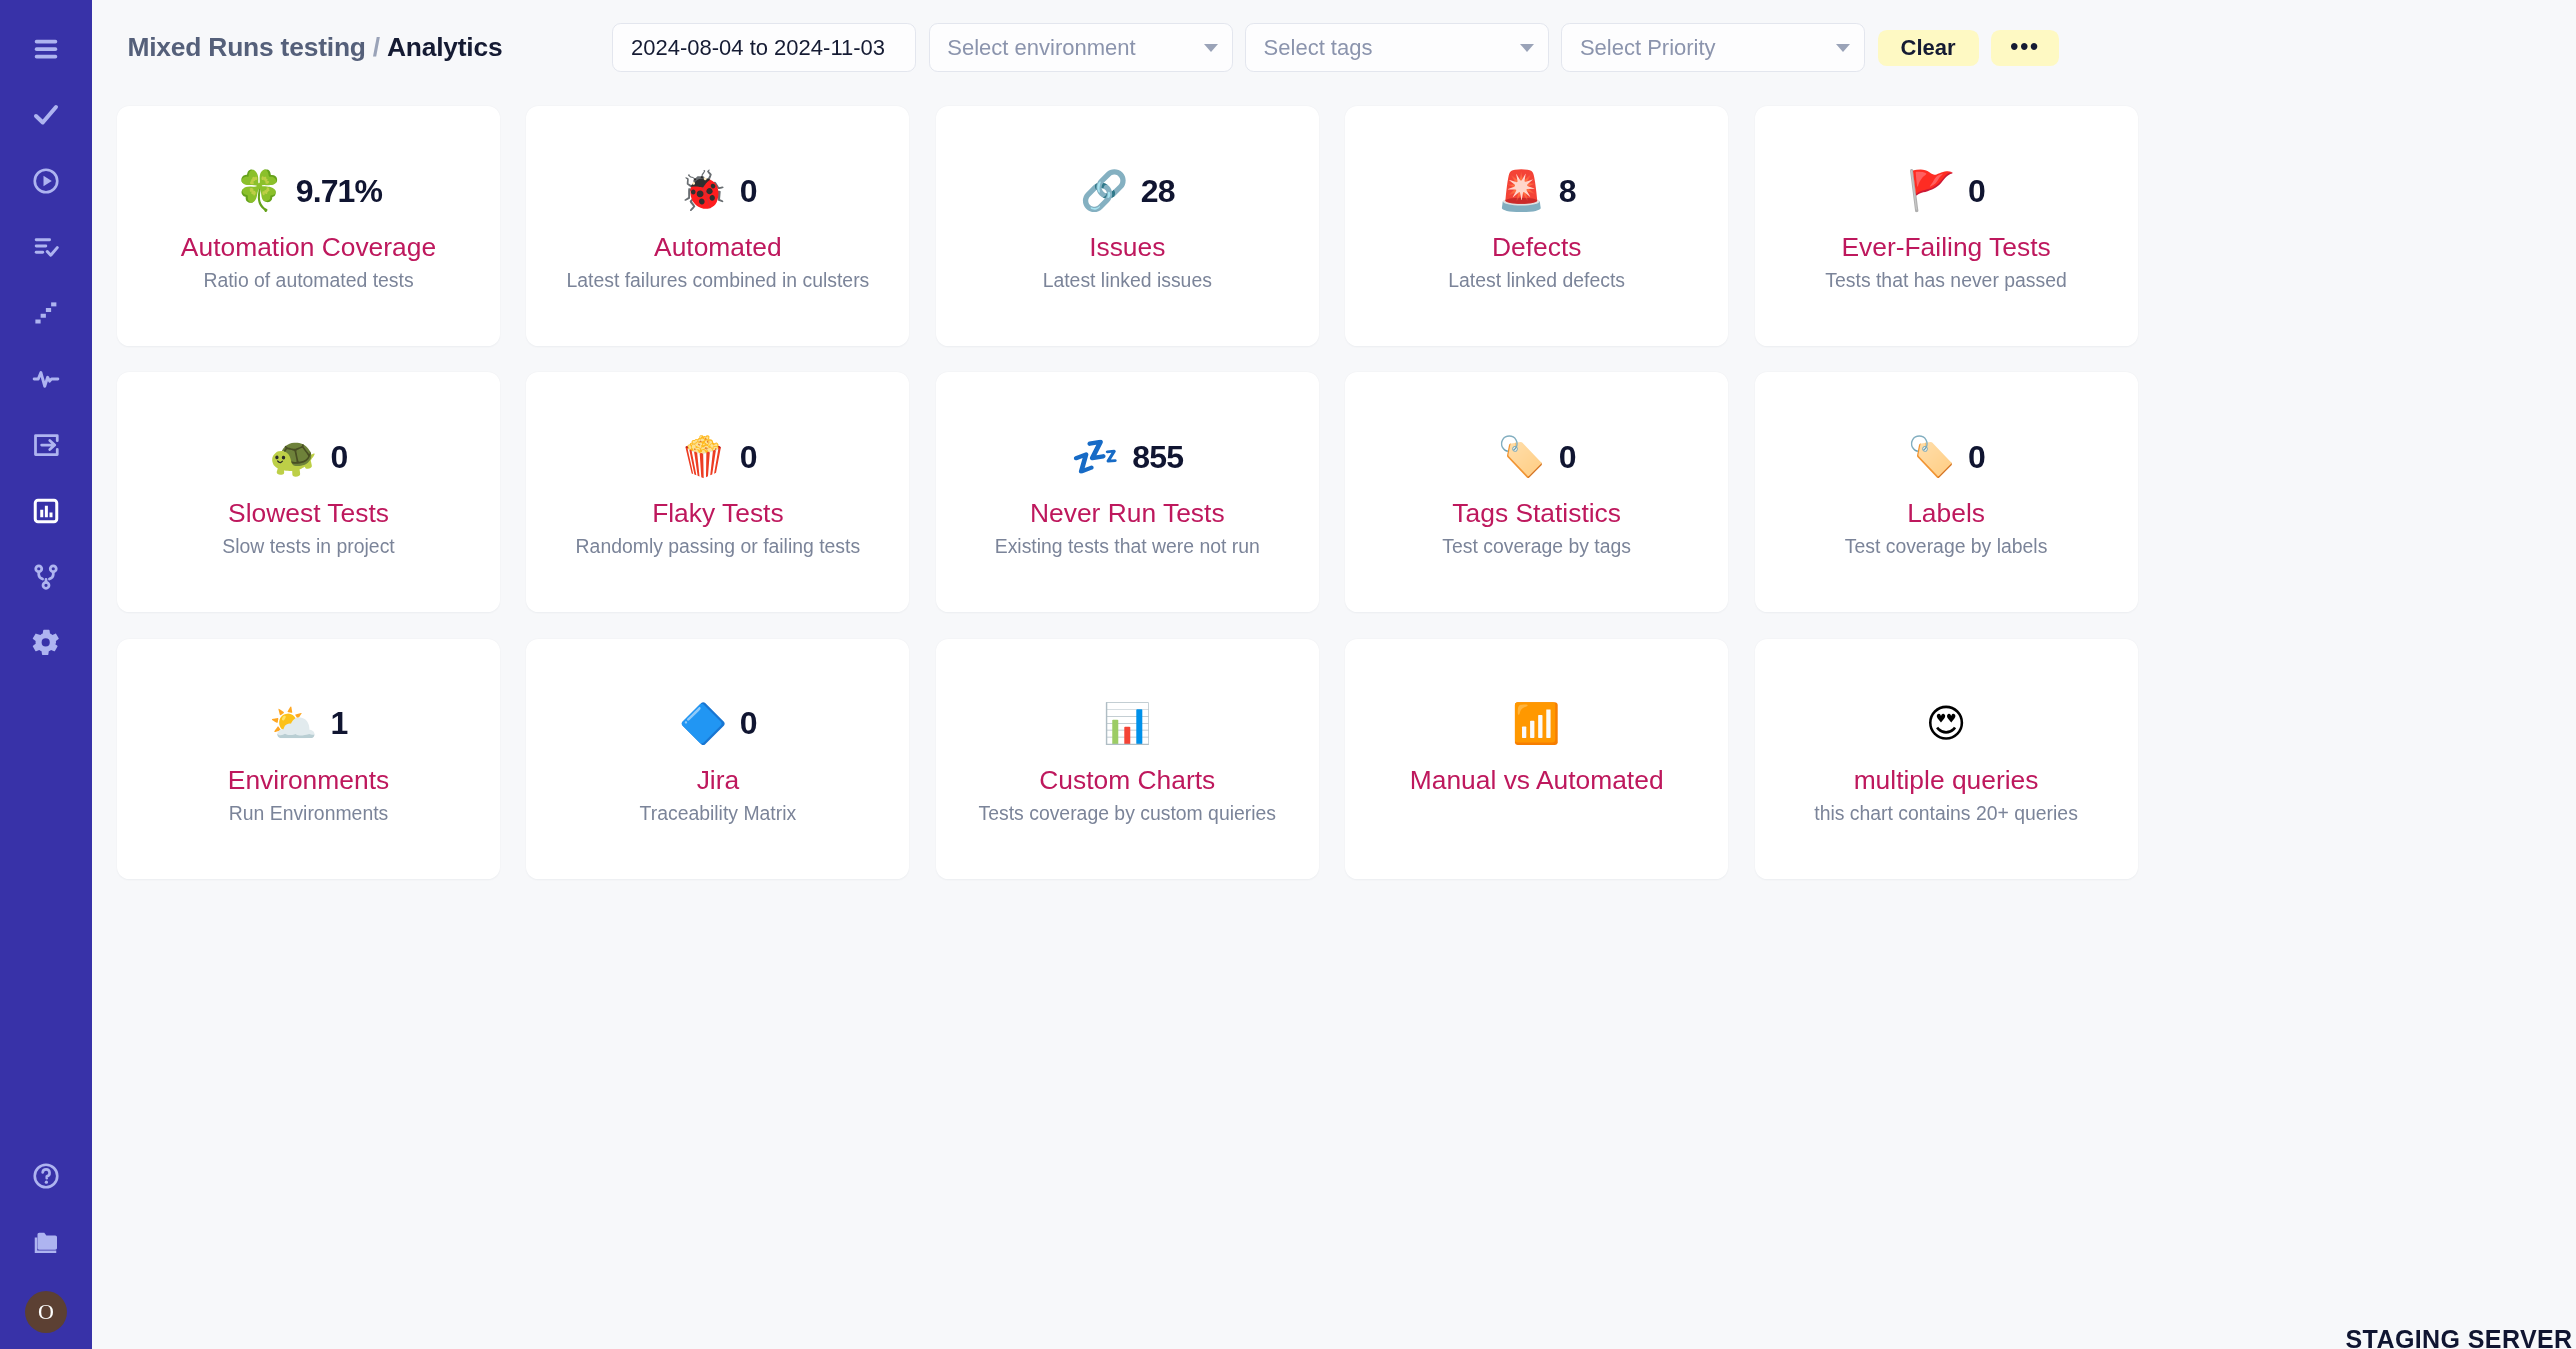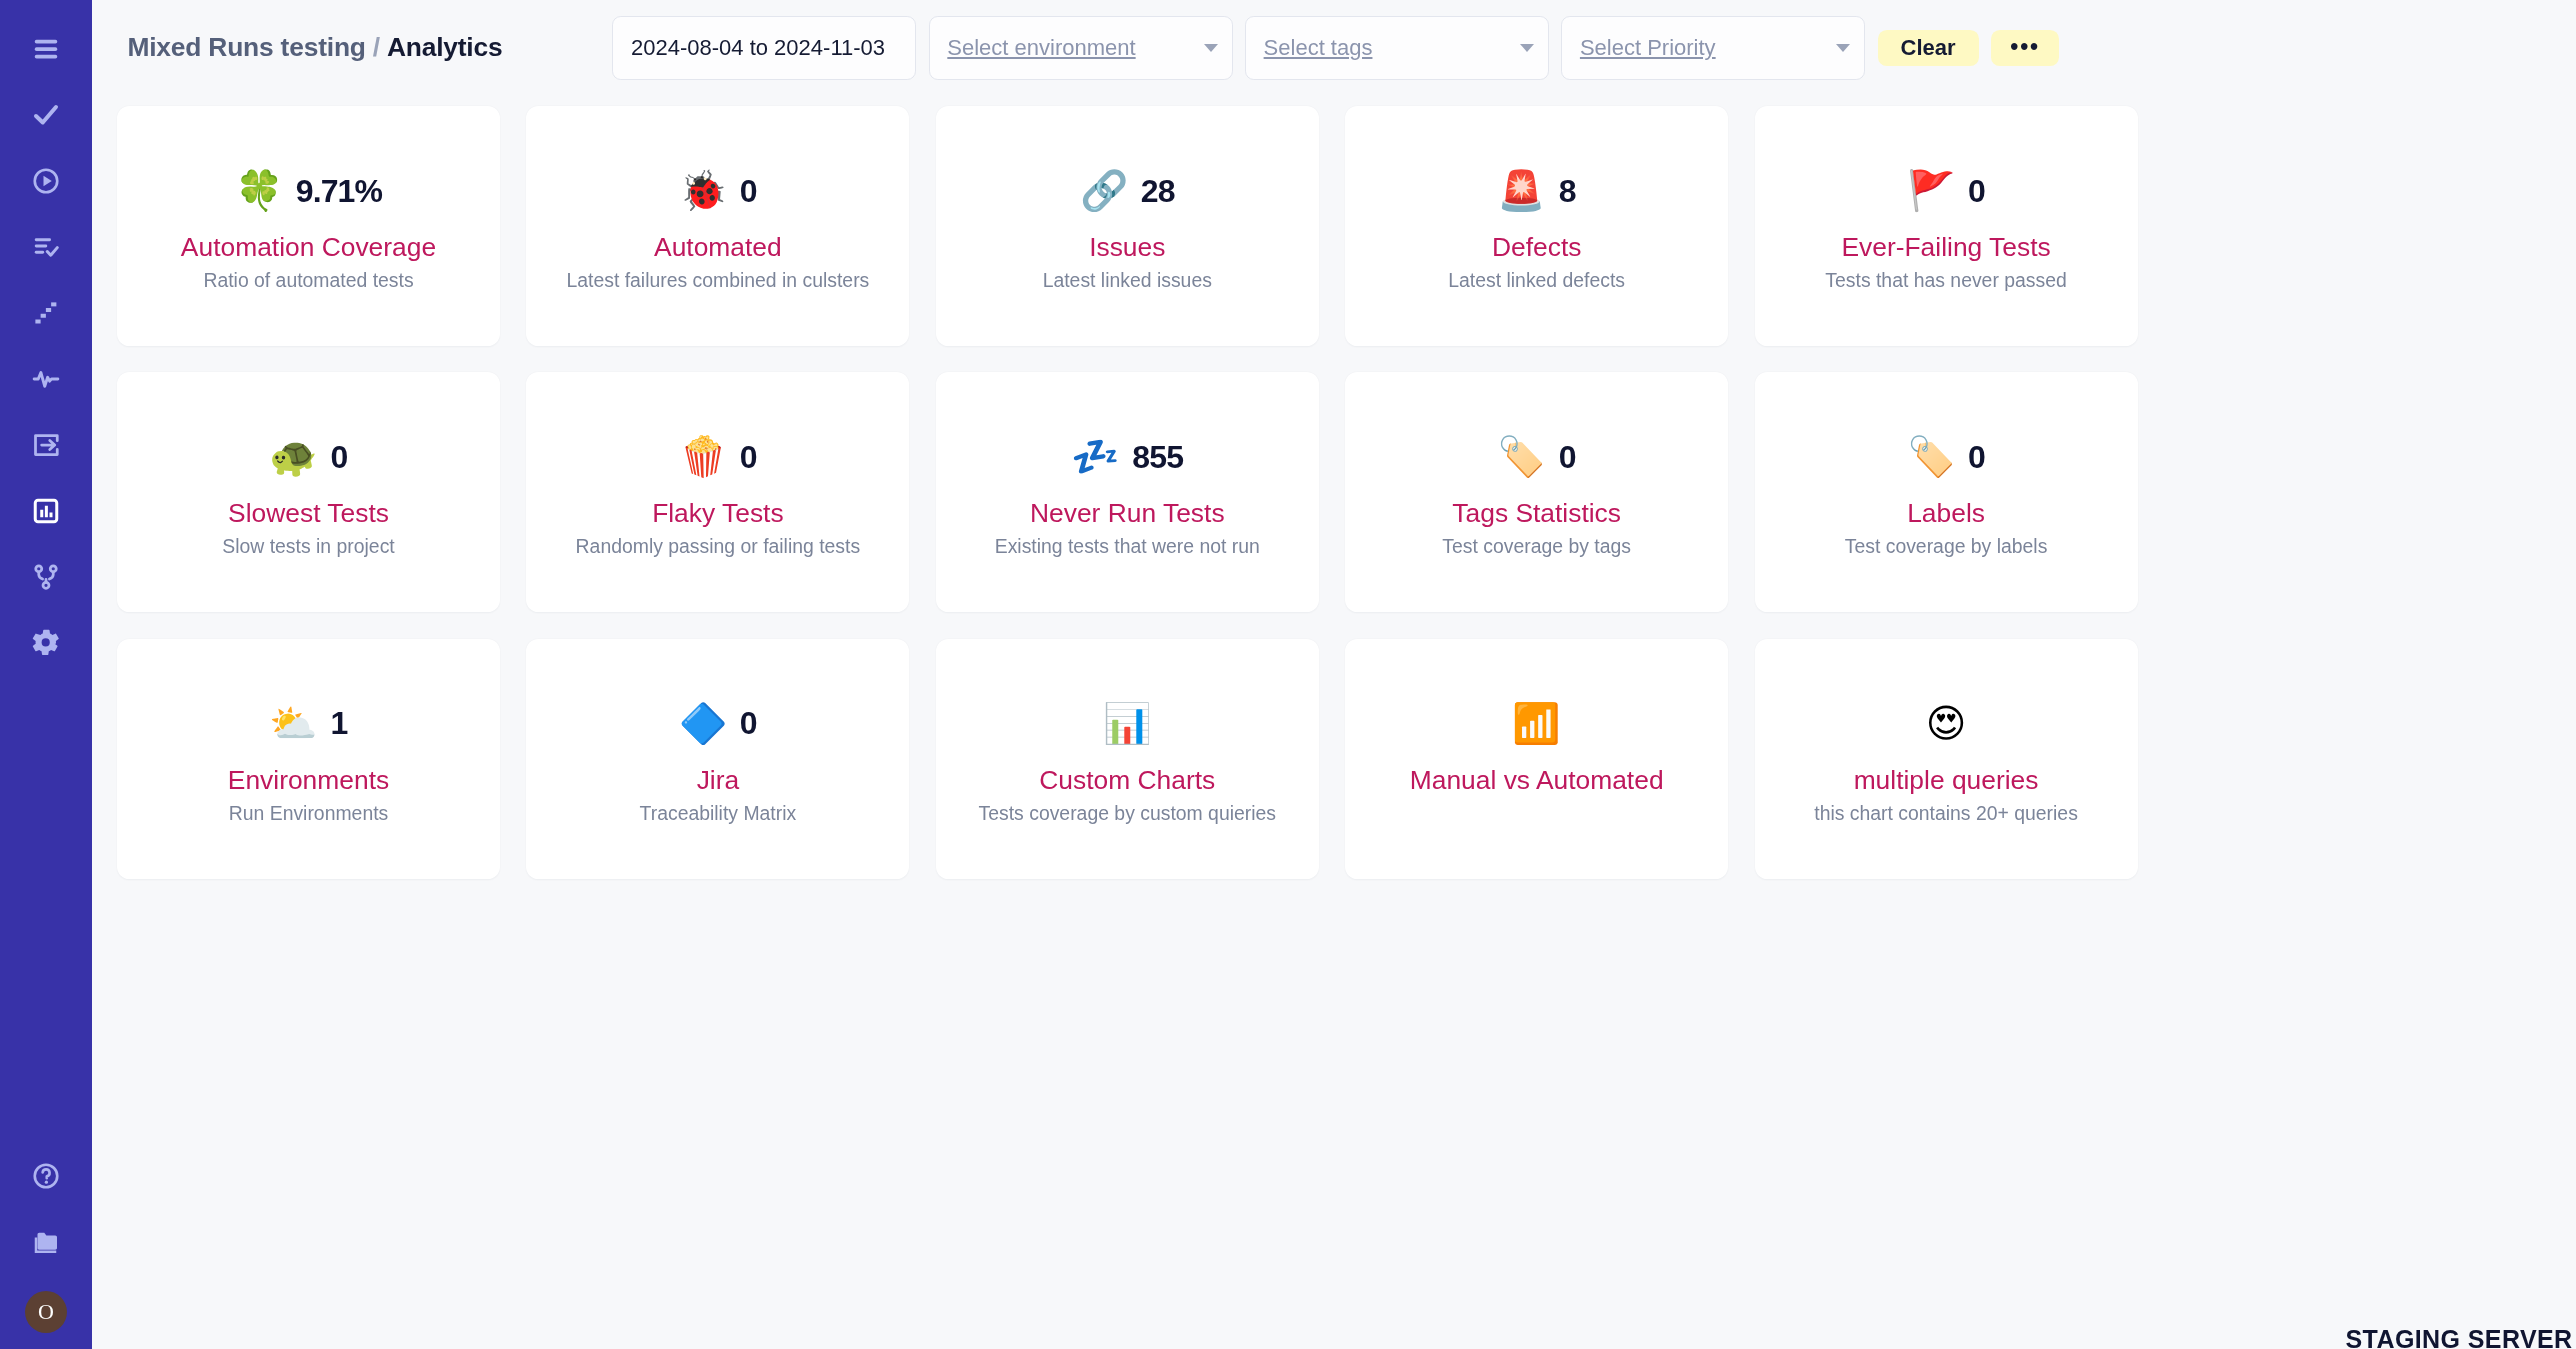--- a/index.html
+++ b/index.html
@@ -80,7 +80,7 @@
     gap: 12.3px;
   }
   .field {
-    height: 64px;
+    height: 49px;
     background: #fdfdfe;
     border: 1.3px solid #e3e6ee;
     border-radius: 8.8px;

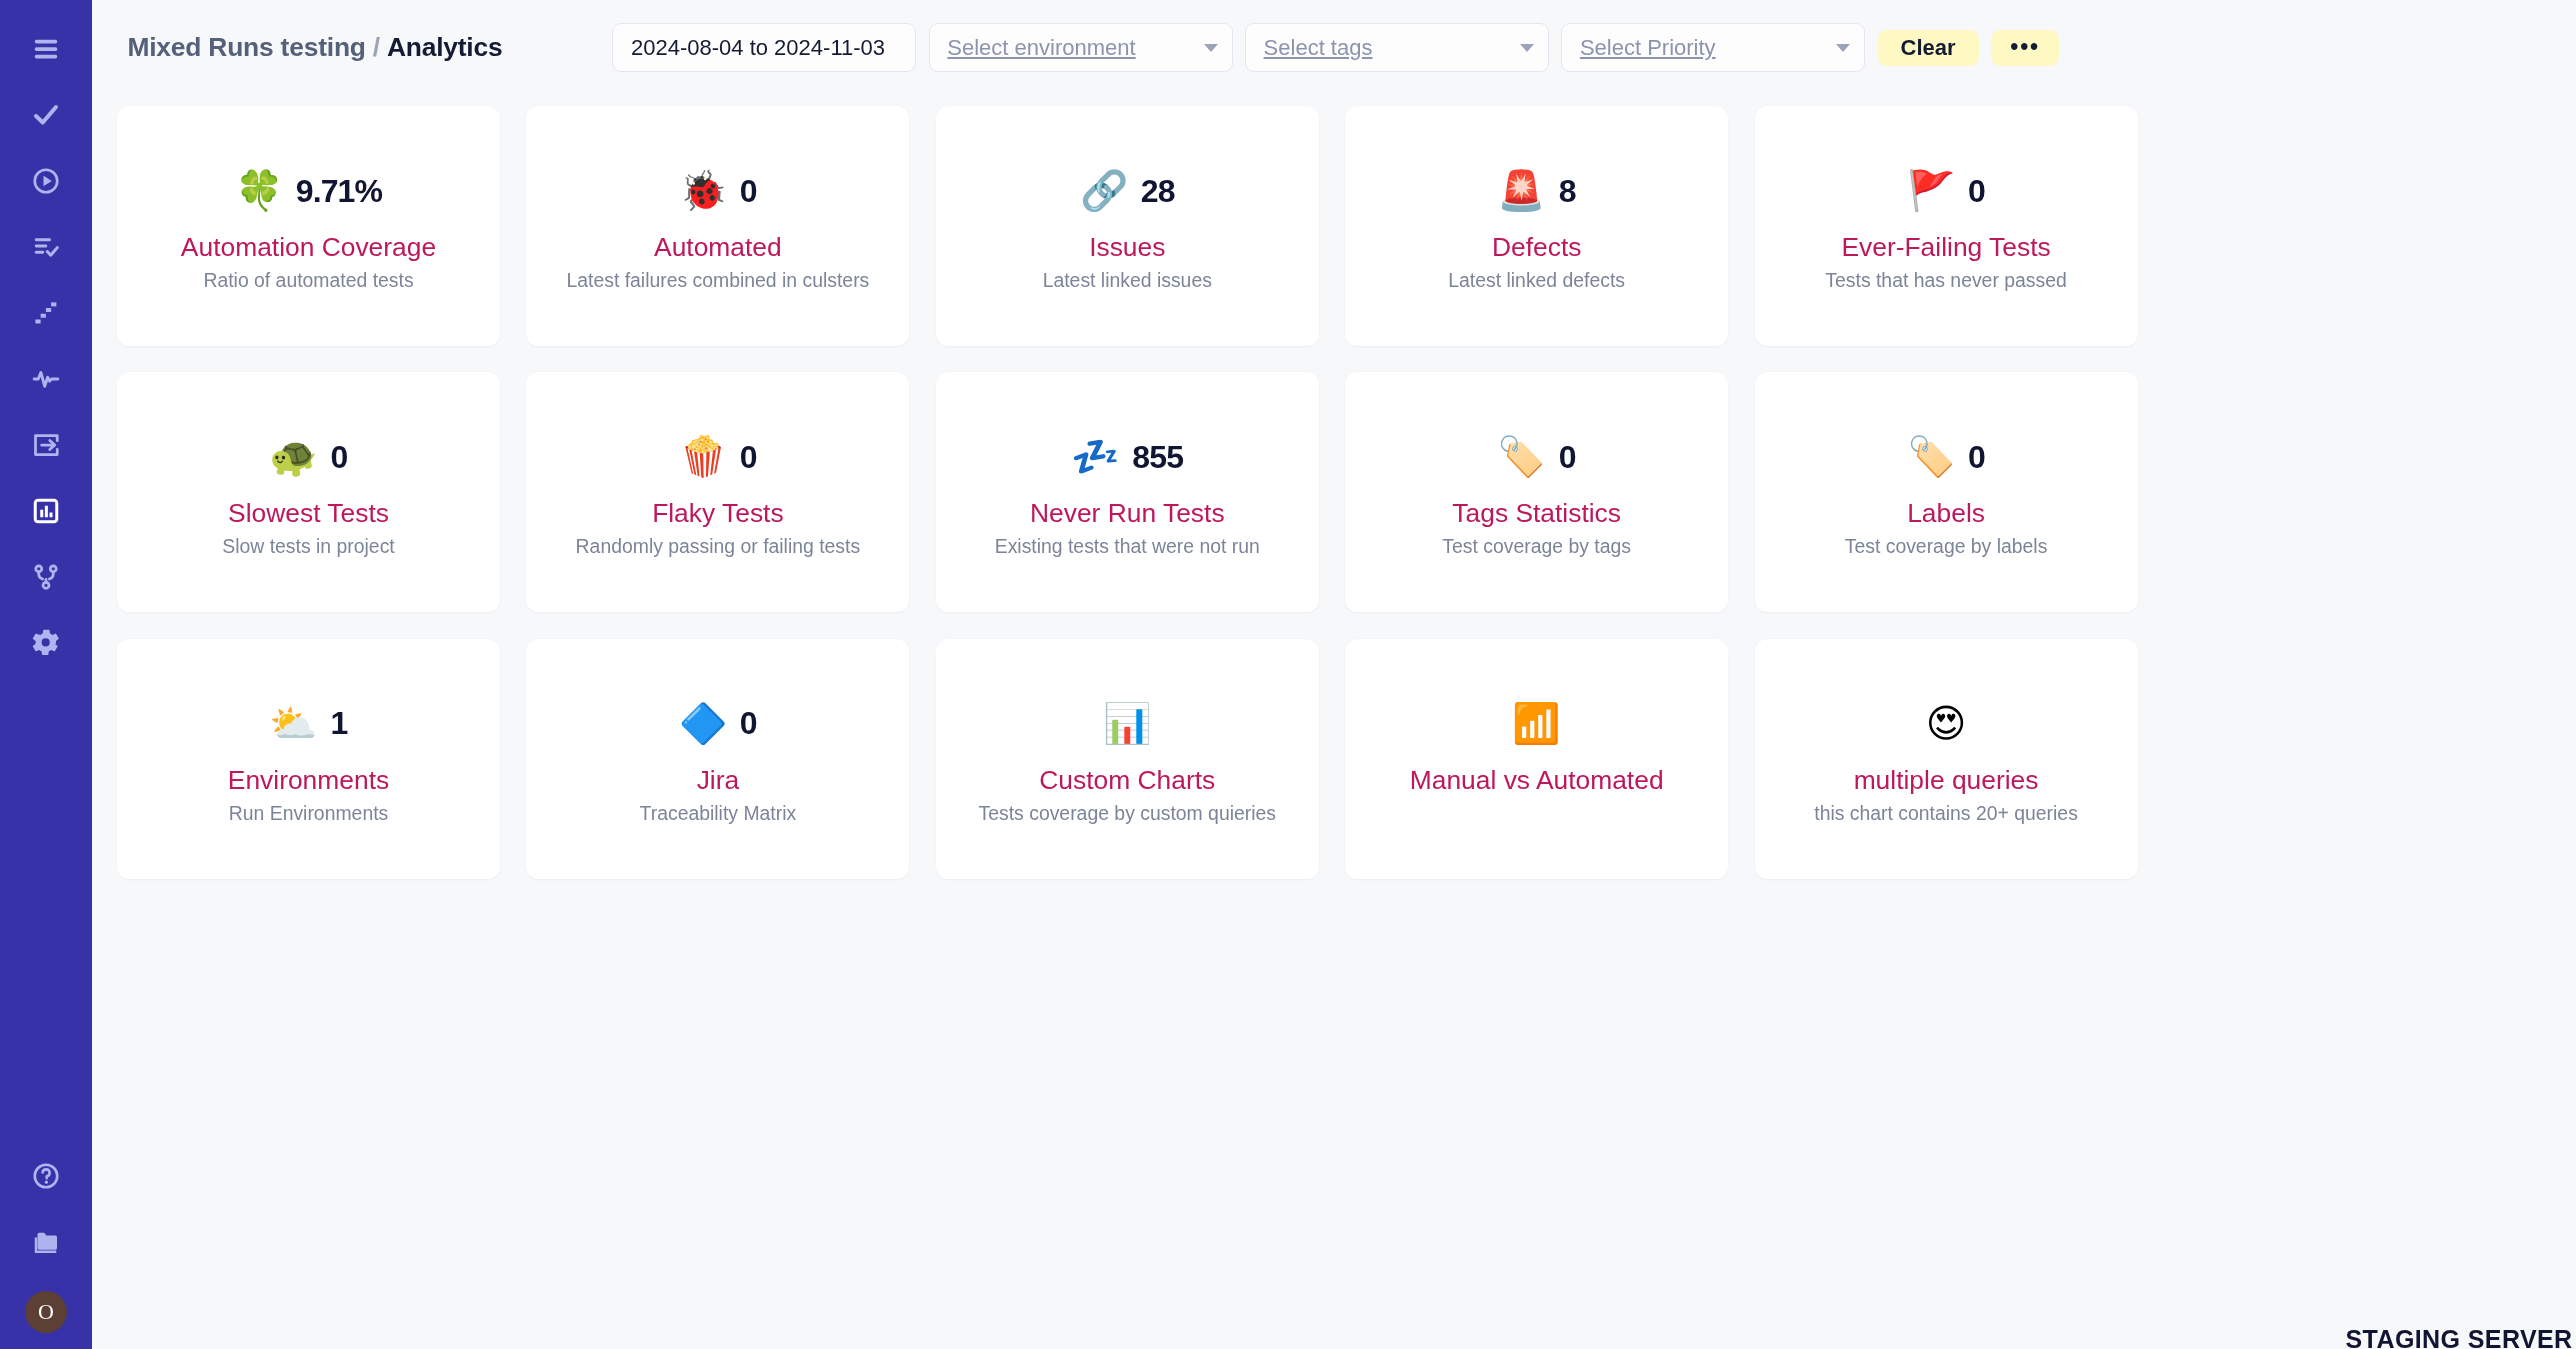--- a/index.html
+++ b/index.html
@@ -92,7 +92,7 @@
     position: relative;
   }
   .field .val { color: #151b33; white-space: nowrap; }
-  .field .ph { color: #8b94ad; white-space: nowrap; text-decoration: underline; }
+  .field .ph { color: #8b94ad; white-space: nowrap; }
   .caret {
     position: absolute;
     right: 14px;

